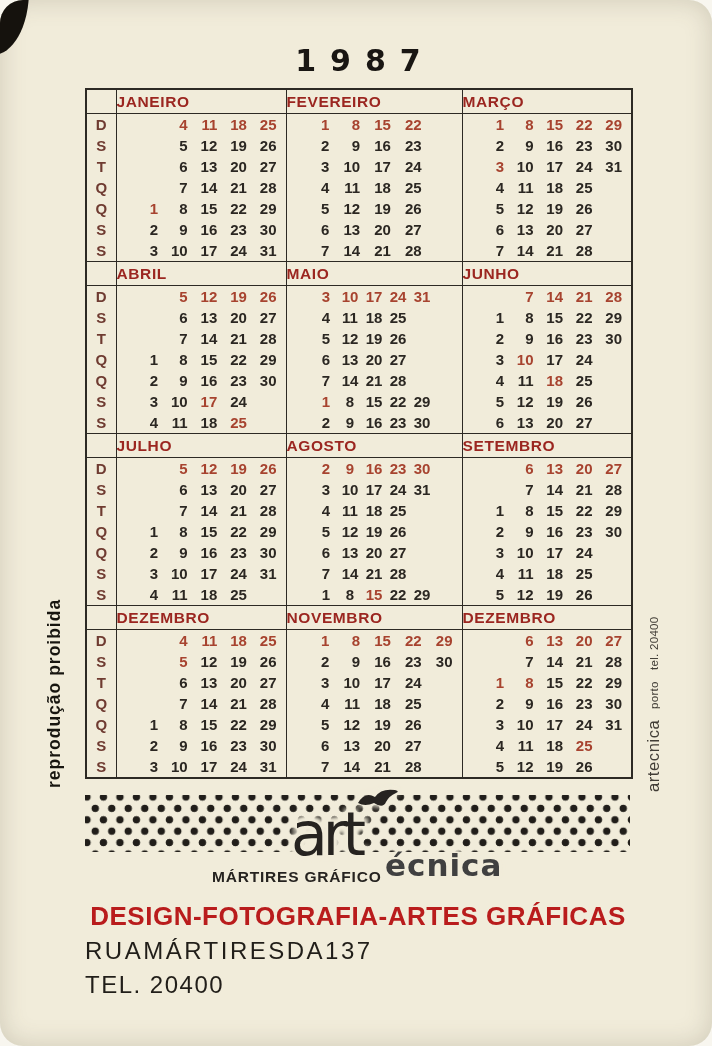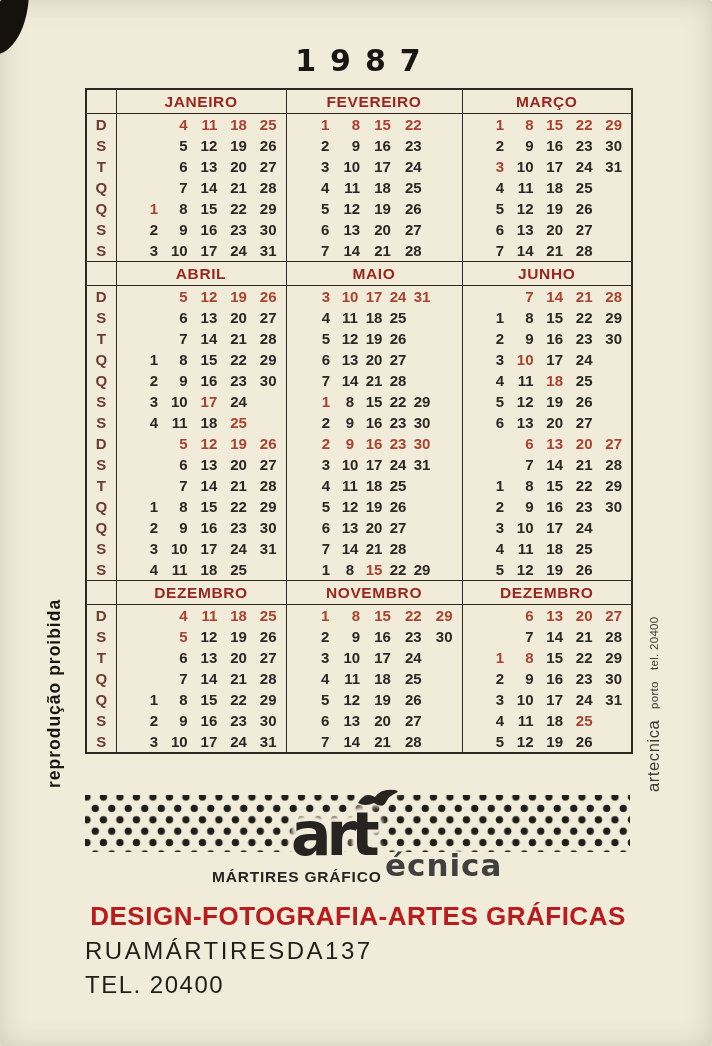--- a/index.html
+++ b/index.html
@@ -4,7 +4,7 @@
 <style>
   html,body{margin:0;padding:0;background:#f8f6ef;}
   .card{position:relative;width:712px;height:1046px;background:#f1ecda;overflow:hidden;
-        border-radius:2px;box-shadow:inset 0 0 26px rgba(92,84,62,.22);
+        border-radius:23px;box-shadow:inset 0 0 26px rgba(92,84,62,.22);
         font-family:"Liberation Sans",sans-serif;}
   .corner-artifact{position:absolute;left:-7px;top:-9px;width:36px;height:64px;
         background:#15120d;border-radius:0 0 100% 0;}

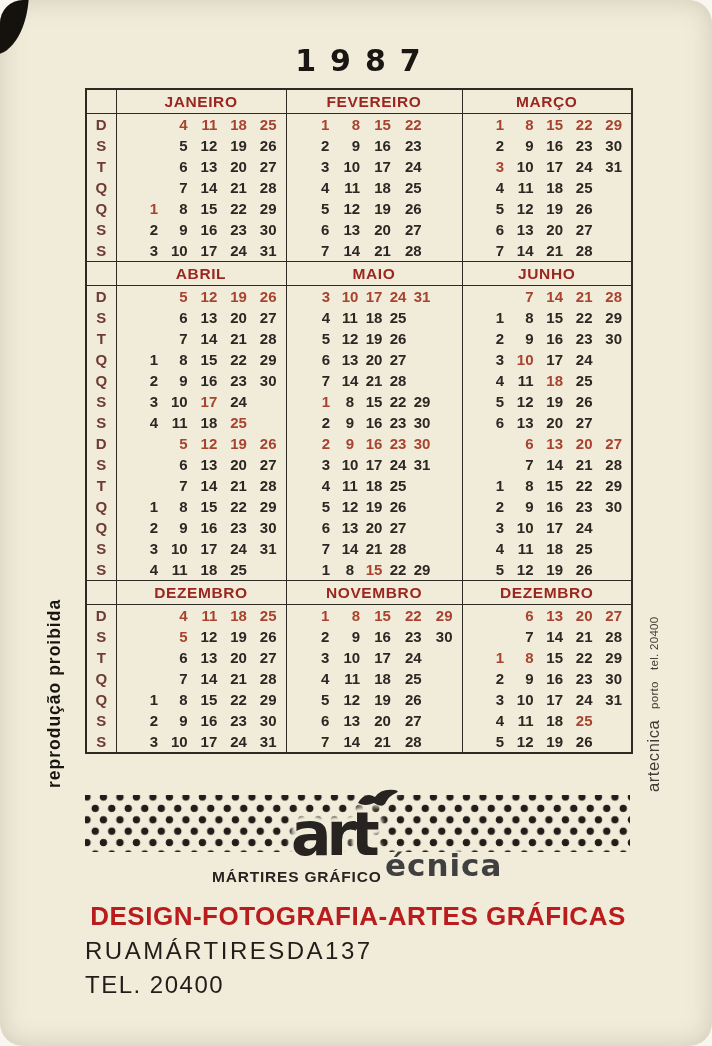--- a/index.html
+++ b/index.html
@@ -17,7 +17,7 @@
   table.cal td{border-right:1.7px solid #2d2a24;padding:0;overflow:hidden;}
   table.cal td:last-child{border-right:none;}
   tr.band-header td{border-top:1.9px solid #2d2a24;border-bottom:1.9px solid #2d2a24;height:23px;}
-  td.month-name{font-weight:bold;font-size:15.5px;letter-spacing:.6px;color:#9b2620;text-align:center;}
+  td.month-name{font-weight:bold;font-size:15.5px;letter-spacing:.6px;color:#9b2620;}
   td.letter{font-weight:bold;font-size:15px;color:#6f3b31;text-align:center;height:21px;line-height:21px;}
   td.nums{vertical-align:middle;height:21px;}
   .numgrid{display:grid;grid-template-columns:repeat(5,1fr);padding:0 9px 0 12px;}

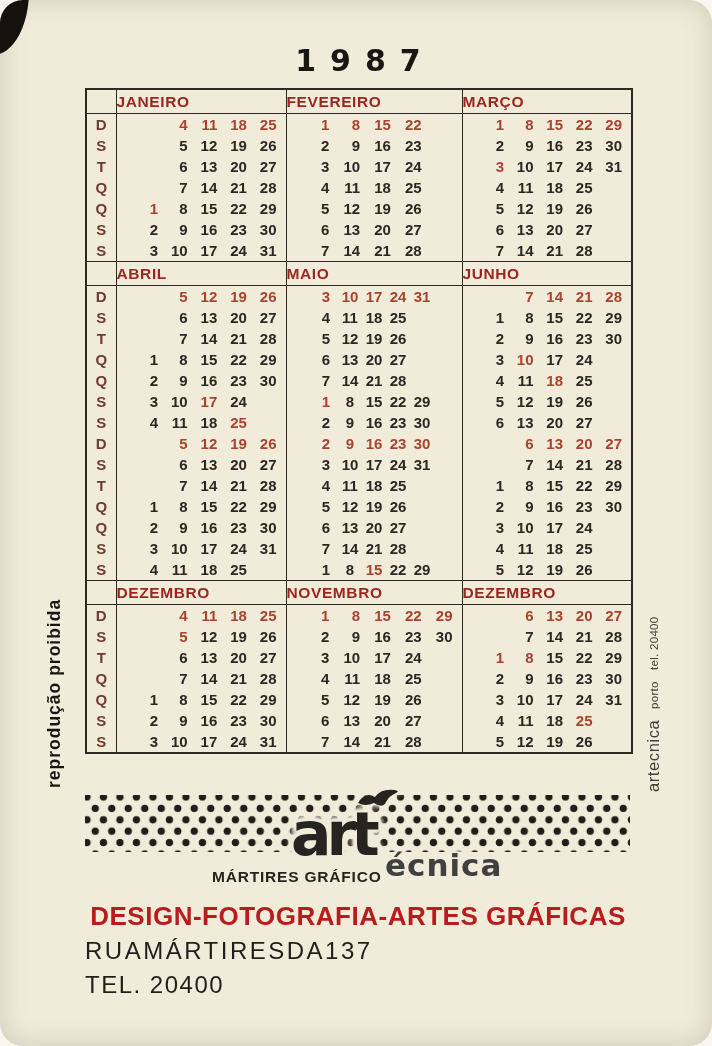--- a/index.html
+++ b/index.html
@@ -507,6 +507,12 @@
             </div>
           </td>
         </tr>
+        <tr class="band-header">
+          <td class="letter-cell"></td>
+          <td class="month-name">JULHO</td>
+          <td class="month-name">AGOSTO</td>
+          <td class="month-name">SETEMBRO</td>
+        </tr>
         <tr>
           <td class="letter">D</td>
           <td class="nums">

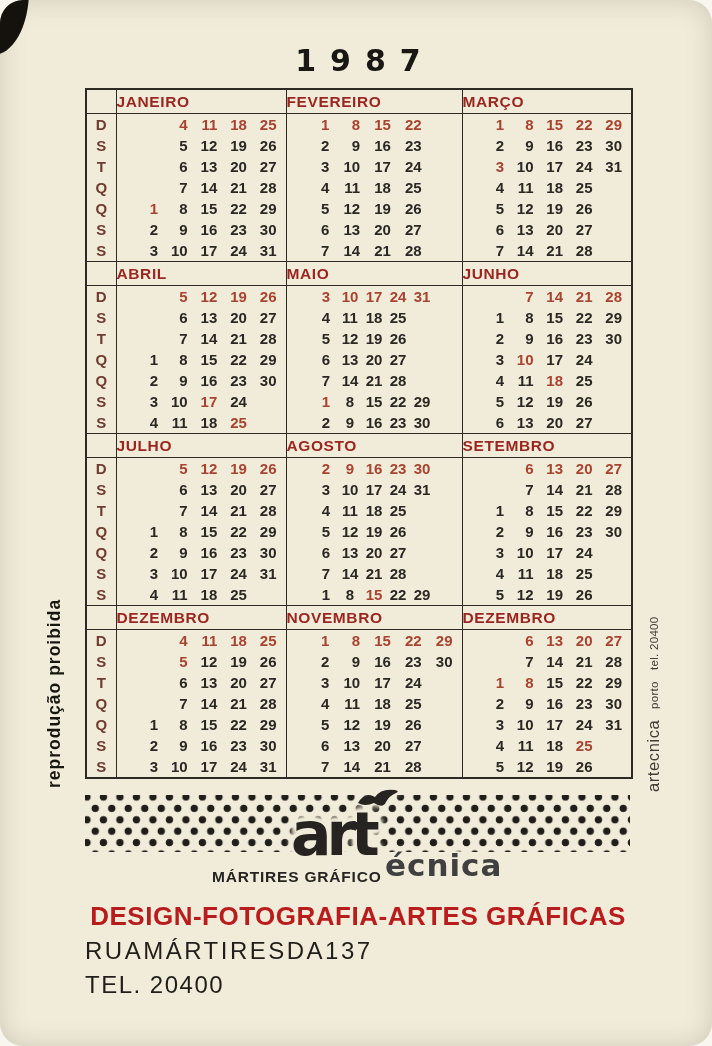--- a/index.html
+++ b/index.html
@@ -41,7 +41,7 @@
      background-size:16.5px 22.8px,16.5px 22.8px;
      background-position:2px 2px,10.2px 13.4px;}
   .logo-art{position:absolute;left:291px;top:799px;font-family:"DejaVu Sans",sans-serif;
-     font-weight:bold;font-size:60px;letter-spacing:-5px;color:#262320;
+     font-weight:normal;font-size:60px;letter-spacing:-5px;color:#262320;
      text-shadow:0 0 4px #f1ecda,3px 0 3px #f1ecda,-3px 0 3px #f1ecda,0 3px 3px #f1ecda,
                  0 -3px 3px #f1ecda,4px 4px 4px #f1ecda,-4px -4px 4px #f1ecda,
                  4px -4px 4px #f1ecda,-4px 4px 4px #f1ecda;}

